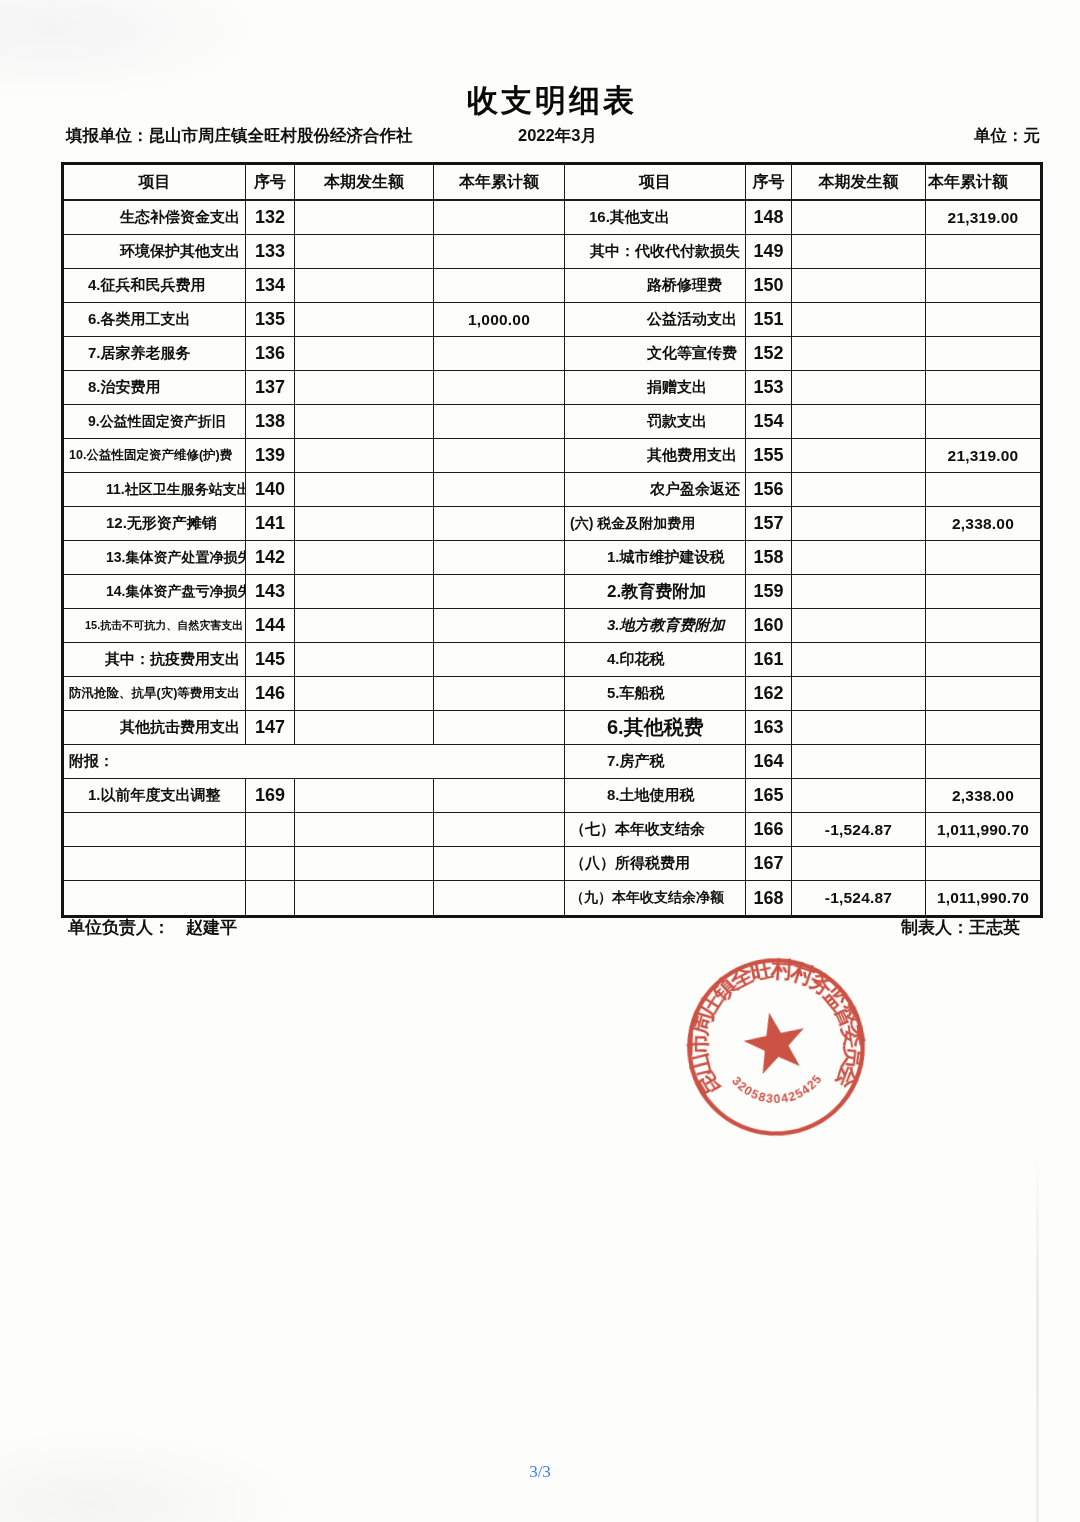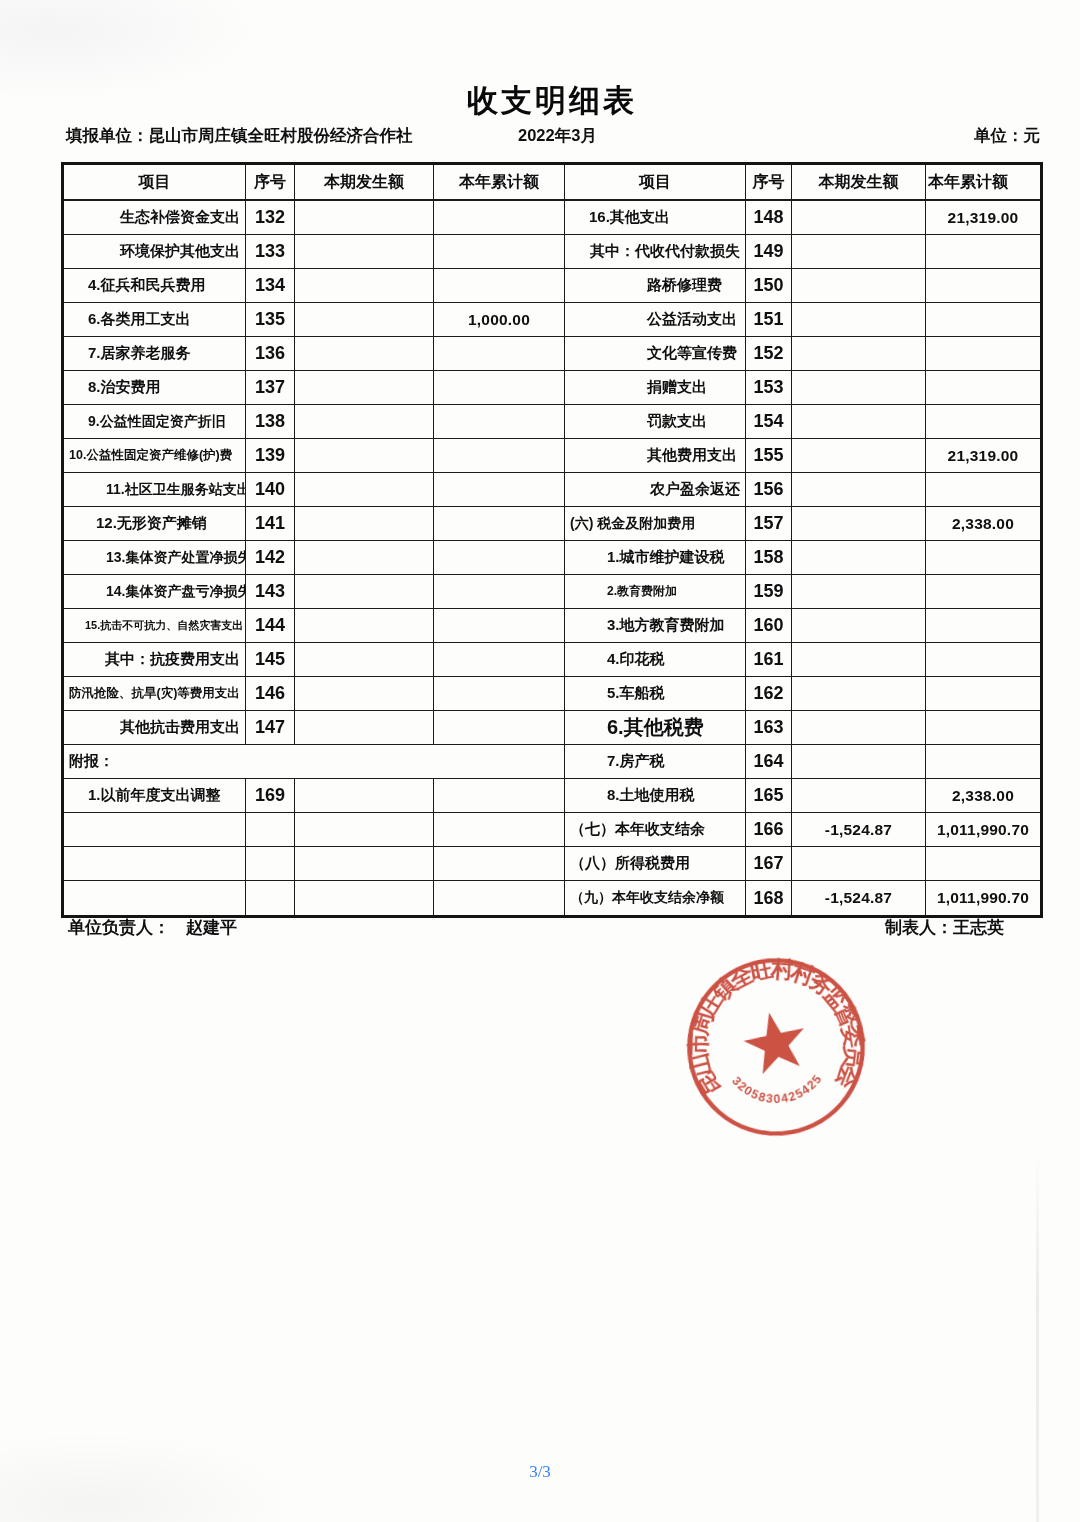--- a/index.html
+++ b/index.html
@@ -166,7 +166,7 @@
     <div class="cell no">156</div>
     <div class="cell val"></div>
     <div class="cell val c8"></div>
-    <div class="cell lbl" style="padding-left: 32px; font-size: 15px;">12.无形资产摊销</div>
+    <div class="cell lbl" style="padding-left: 42px; font-size: 15px;">12.无形资产摊销</div>
     <div class="cell no">141</div>
     <div class="cell val"></div>
     <div class="cell val"></div>

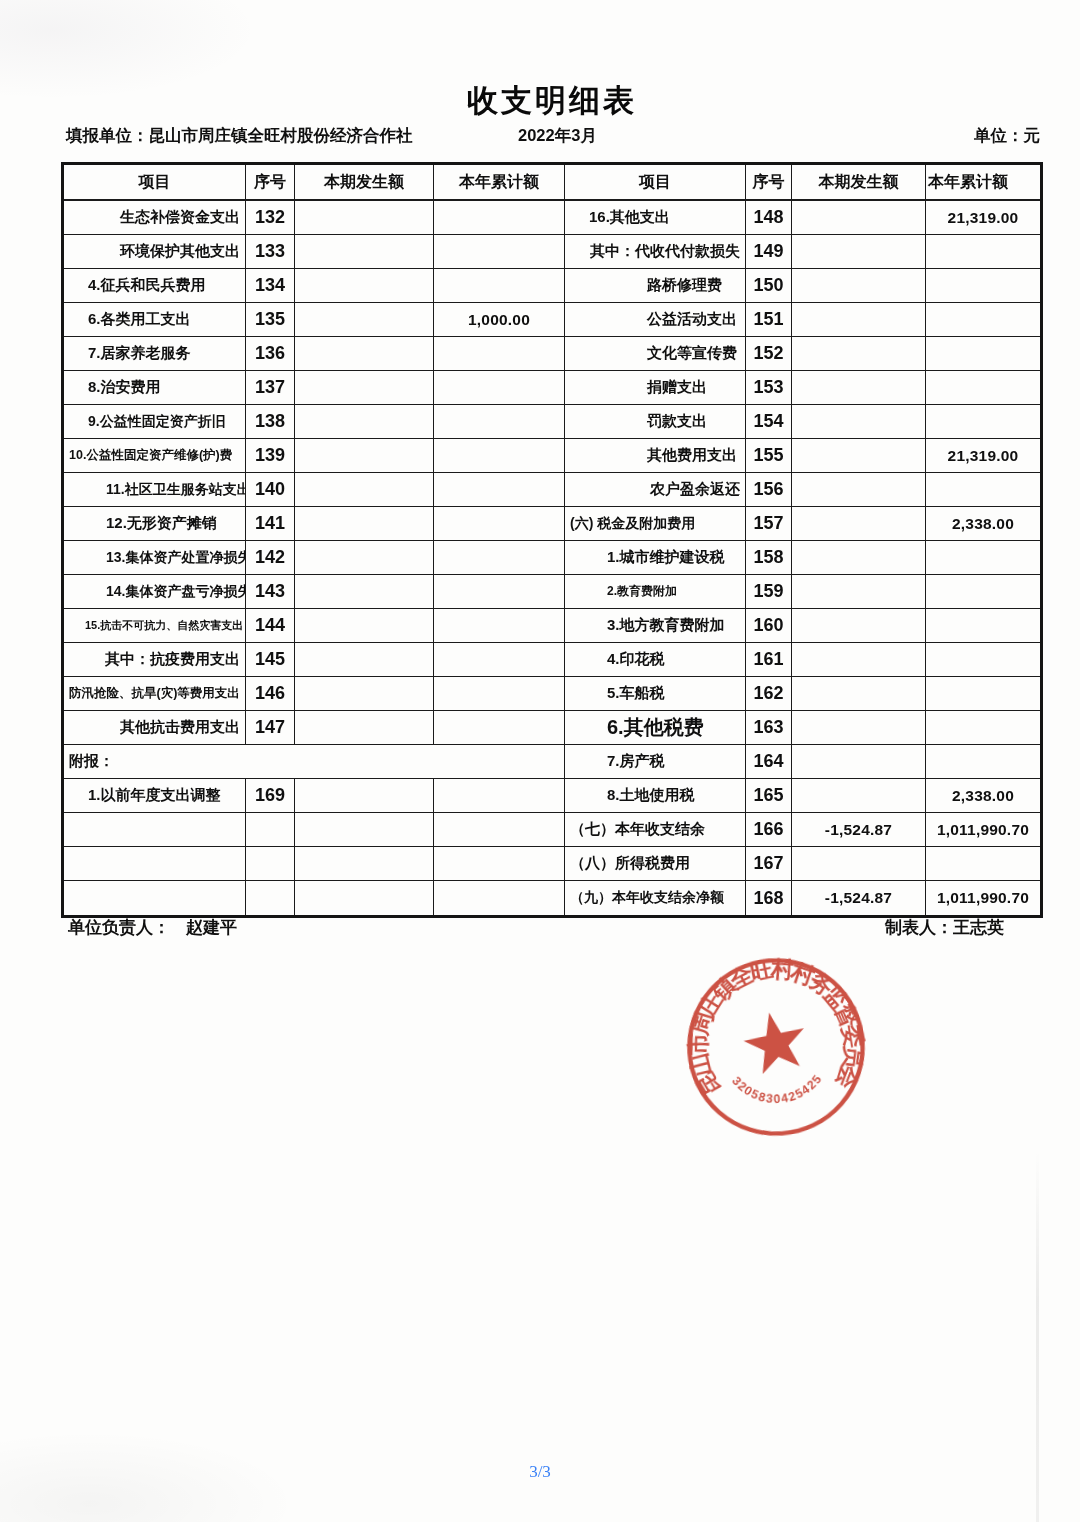--- a/index.html
+++ b/index.html
@@ -186,7 +186,7 @@
     <div class="cell no">143</div>
     <div class="cell val"></div>
     <div class="cell val"></div>
-    <div class="cell lbl" style="padding-left: 42px; font-size: 12px;">2.教育费附加</div>
+    <div class="cell lbl" style="padding-left: 42px; font-size: 17px;">2.教育费附加</div>
     <div class="cell no">159</div>
     <div class="cell val"></div>
     <div class="cell val c8"></div>

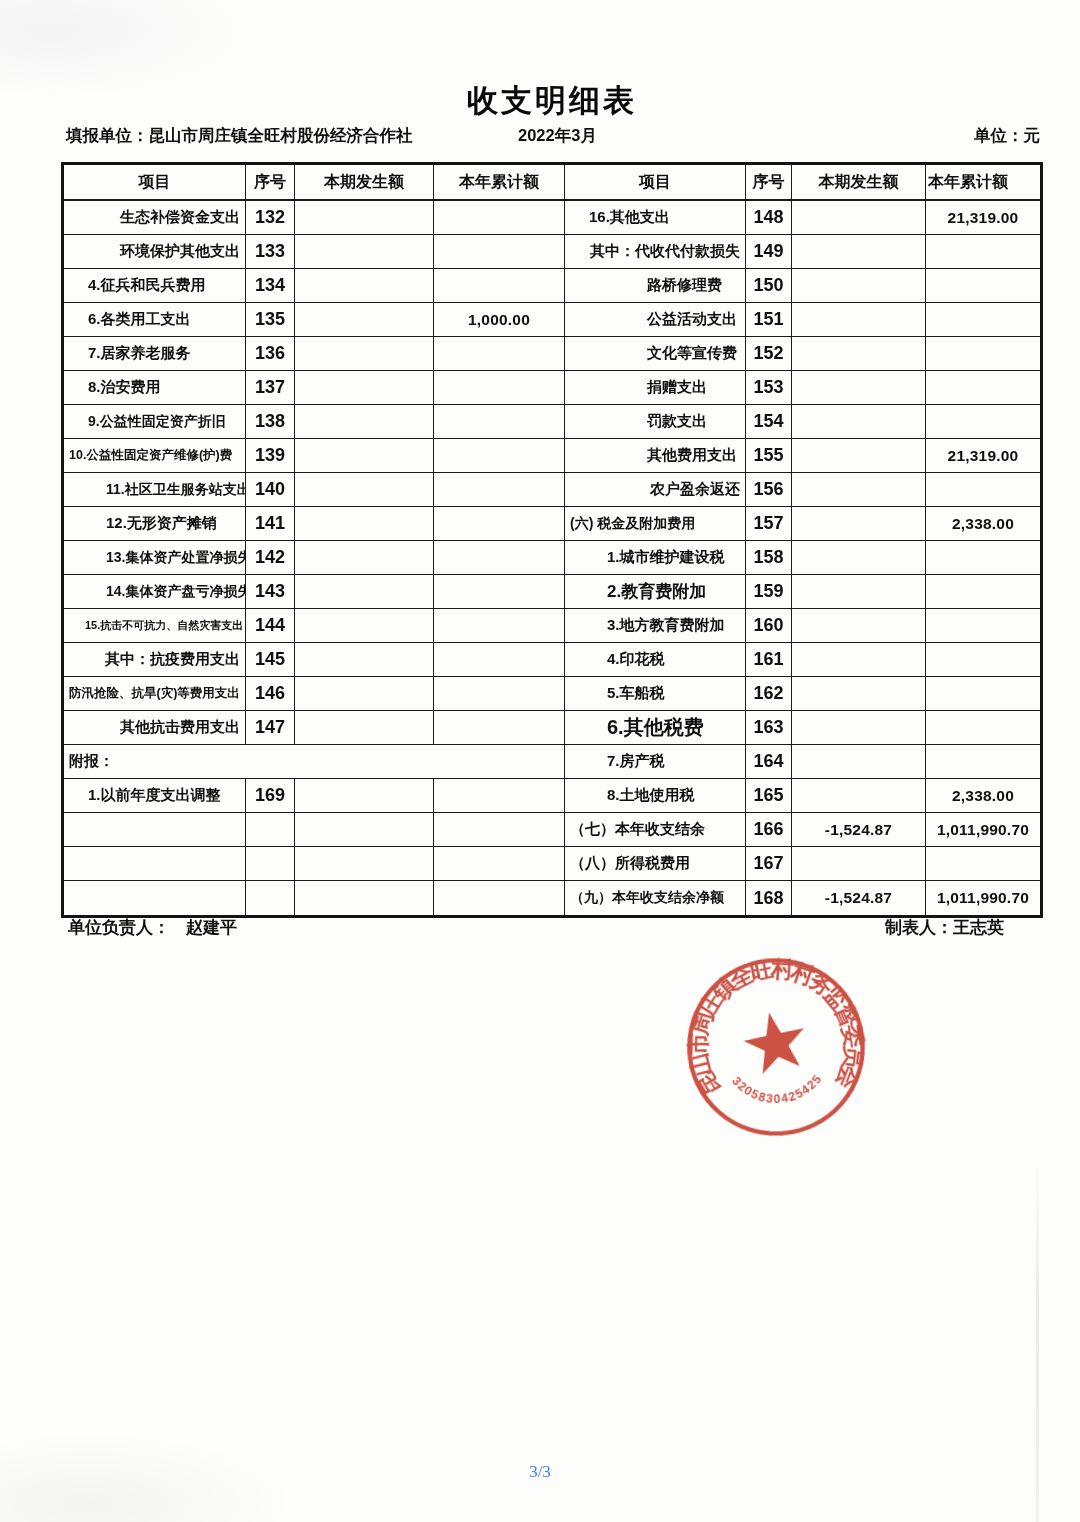--- a/index.html
+++ b/index.html
@@ -194,7 +194,7 @@
     <div class="cell no">144</div>
     <div class="cell val"></div>
     <div class="cell val"></div>
-    <div class="cell lbl" style="padding-left: 42px; font-size: 15px;">3.地方教育费附加</div>
+    <div class="cell lbl" style="padding-left: 42px; font-size: 15px; font-style: italic;">3.地方教育费附加</div>
     <div class="cell no">160</div>
     <div class="cell val"></div>
     <div class="cell val c8"></div>

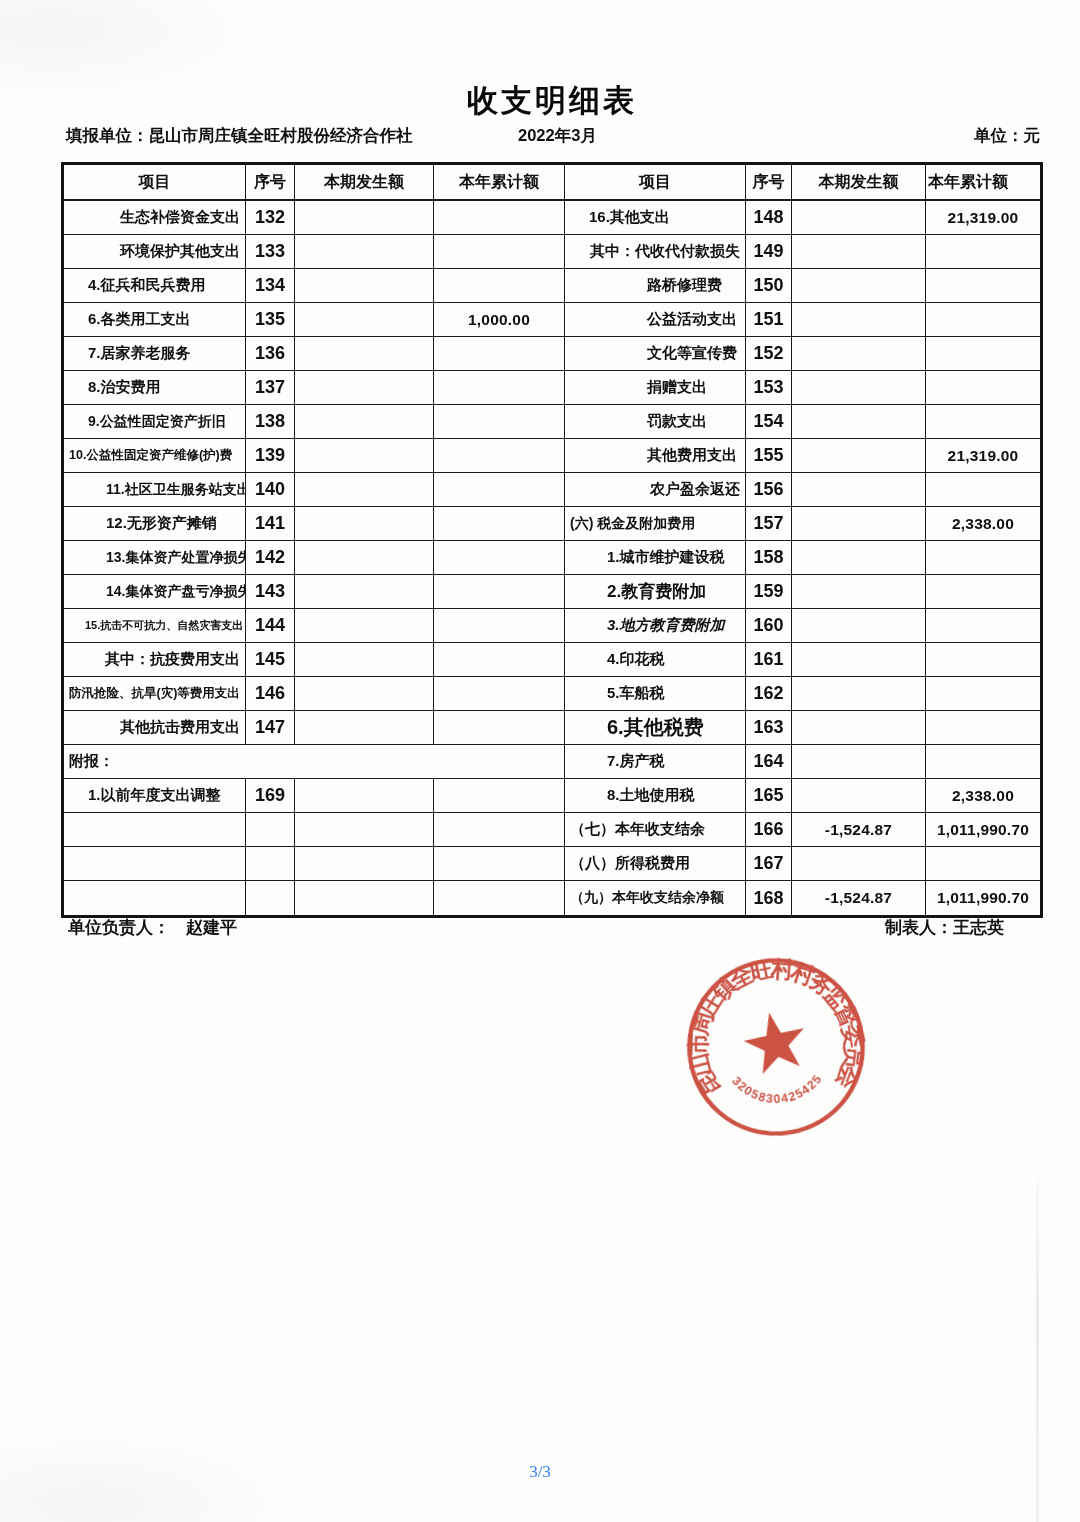--- a/index.html
+++ b/index.html
@@ -57,7 +57,7 @@
   .sig{position:absolute;top:916px;font-size:17px;font-weight:bold;white-space:nowrap;}
   #sig-left{left:68px;}
   #sig-left .name{margin-left:16px;}
-  #sig-right{right:76px;}
+  #sig-right{right:60px;}
 
   
   #seal{

